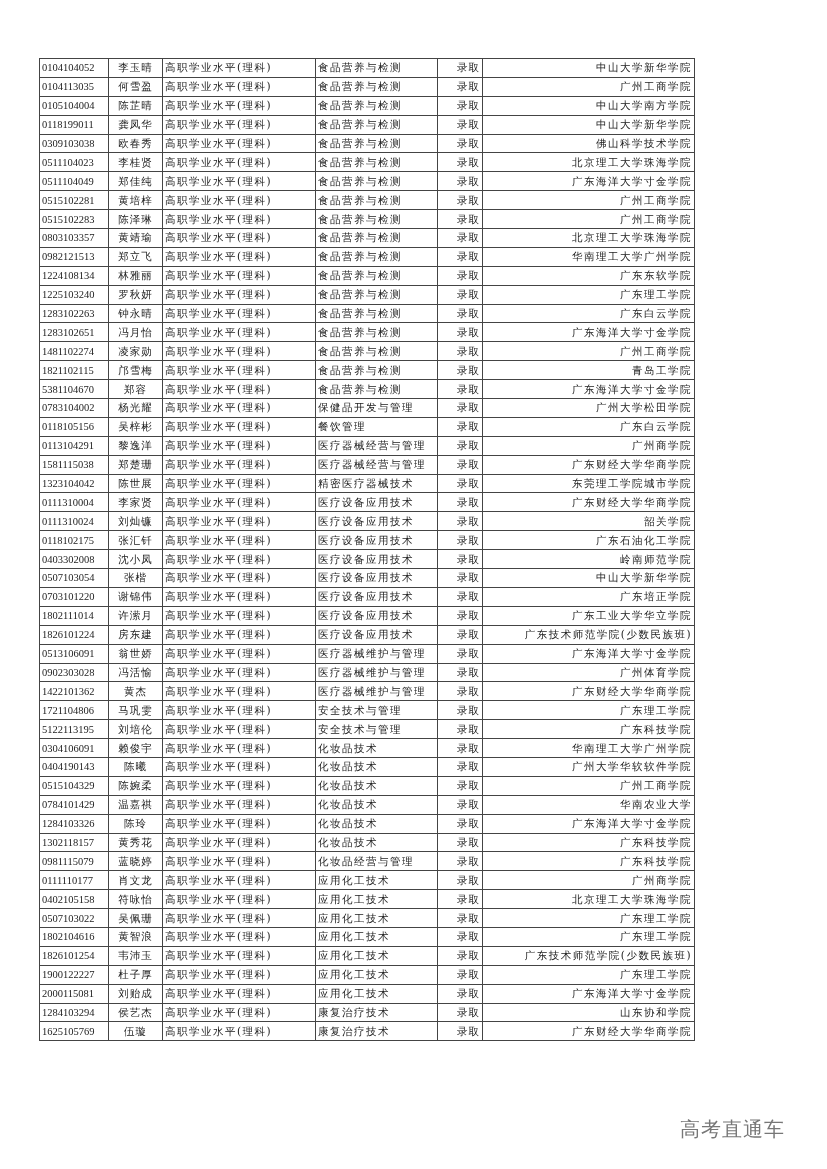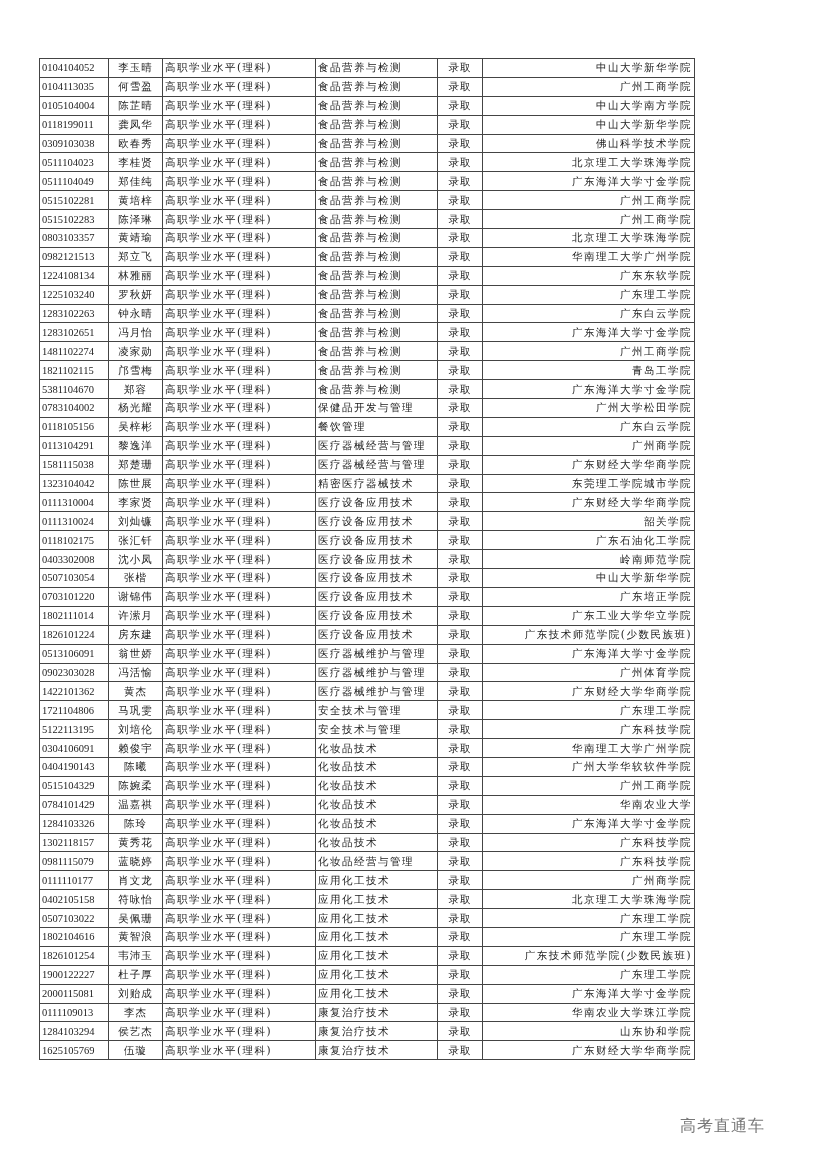--- a/index.html
+++ b/index.html
@@ -13,7 +13,7 @@
   td.c-name { width:49px; text-align:center; letter-spacing:1px; }
   td.c-batch { width:148px; letter-spacing:1.5px; }
   td.c-major { width:117px; letter-spacing:1.5px; }
-  td.c-status { width:40px; text-align:center; letter-spacing:1px; }
+  td.c-status { width:40px; text-align:right; letter-spacing:1px; }
   td.c-school { letter-spacing:1.5px;text-align:right; }
   .watermark { position:absolute; left:680px; top:1116px; font-family:"DejaVu Sans", sans-serif;
                font-size:16px; color:#777; letter-spacing:1px; }

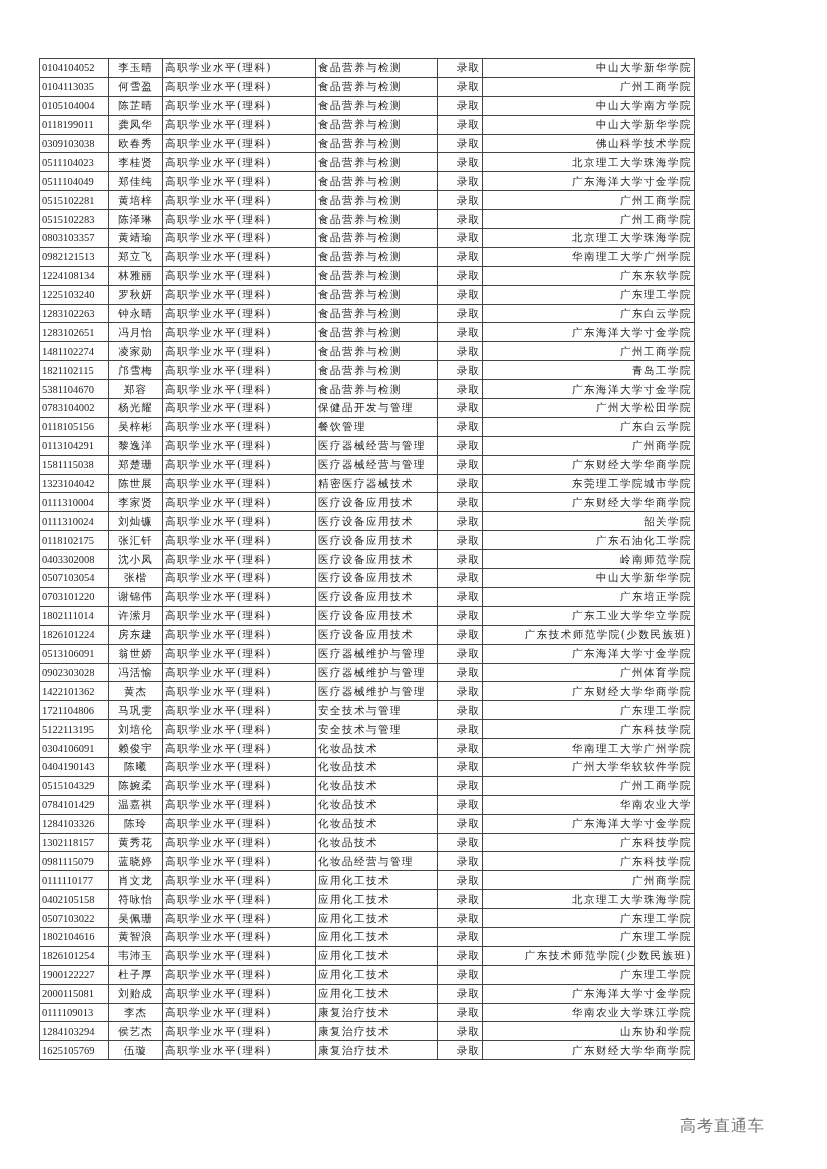--- a/index.html
+++ b/index.html
@@ -424,14 +424,6 @@
         <td class="c-school">广东海洋大学寸金学院</td>
       </tr>
       <tr>
-        <td class="c-id">0111109013</td>
-        <td class="c-name">李杰</td>
-        <td class="c-batch">高职学业水平(理科)</td>
-        <td class="c-major">康复治疗技术</td>
-        <td class="c-status">录取</td>
-        <td class="c-school">华南农业大学珠江学院</td>
-      </tr>
-      <tr>
         <td class="c-id">1284103294</td>
         <td class="c-name">侯艺杰</td>
         <td class="c-batch">高职学业水平(理科)</td>

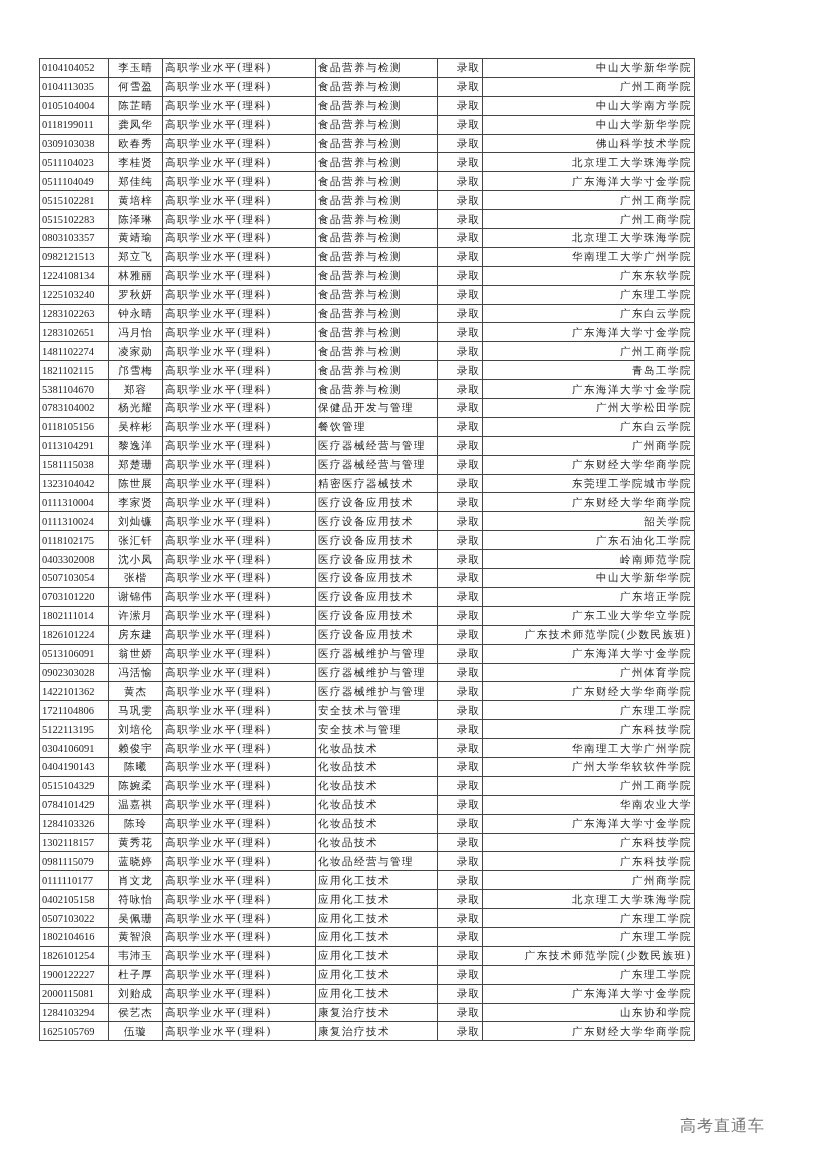--- a/index.html
+++ b/index.html
@@ -16,7 +16,7 @@
   td.c-status { width:40px; text-align:right; letter-spacing:1px; }
   td.c-school { letter-spacing:1.5px;text-align:right; }
   .watermark { position:absolute; left:680px; top:1116px; font-family:"DejaVu Sans", sans-serif;
-               font-size:16px; color:#777; letter-spacing:1px; }
+               font-size:20px; color:#777; letter-spacing:1px; }
 </style>
 </head>
 <body>

